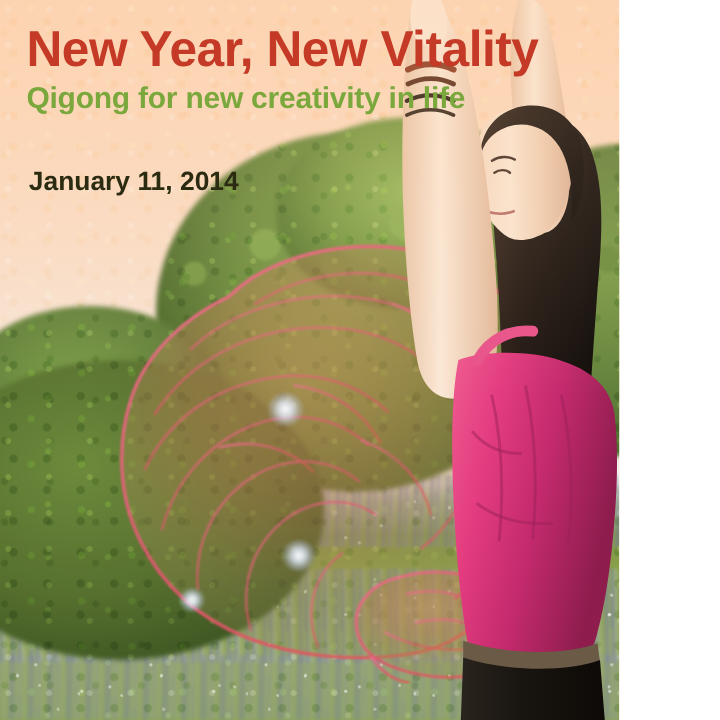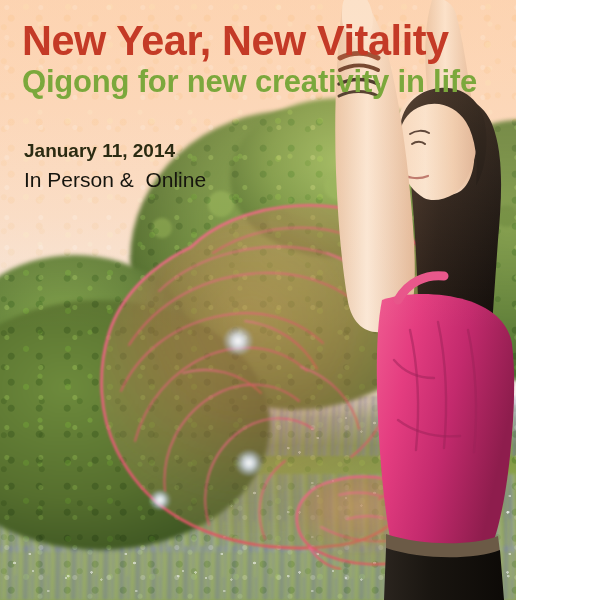--- a/index.html
+++ b/index.html
@@ -232,7 +232,7 @@
     margin: 2px 0 0 0;
     font-family: "Liberation Sans", sans-serif;
     font-weight: bold;
-    font-size: 31px;
+    font-size: 25px;
     line-height: 32px;
     letter-spacing: -0.2px;
     color: #7ba83c;

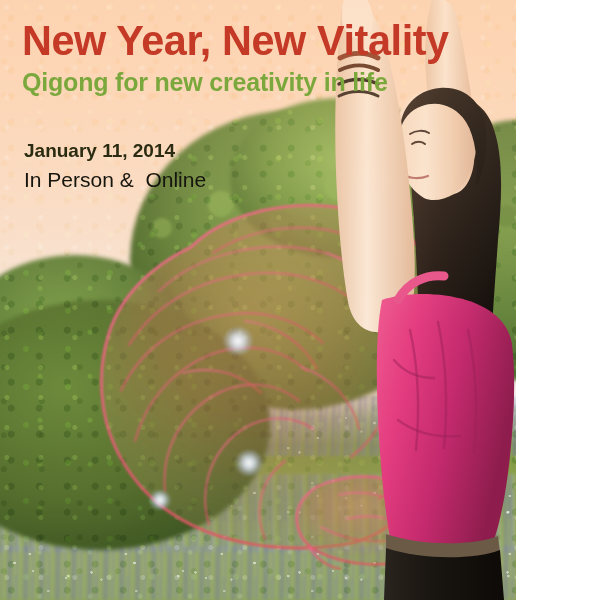--- a/index.html
+++ b/index.html
@@ -249,7 +249,7 @@
     margin: 0;
     font-family: "Liberation Sans", sans-serif;
     font-weight: bold;
-    font-size: 19px;
+    font-size: 22px;
     line-height: 30px;
     color: #2b2b12;
     white-space: nowrap;

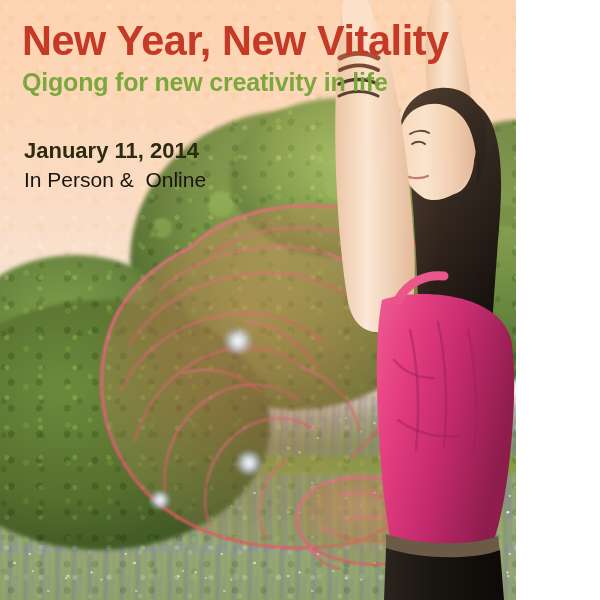--- a/index.html
+++ b/index.html
@@ -458,7 +458,6 @@
 
   <div class="date-block">
     <p class="date-line">January 11, 2014</p>
-    <p class="mode-line">In Person &amp;  Online</p>
   </div>
 
 </div>

